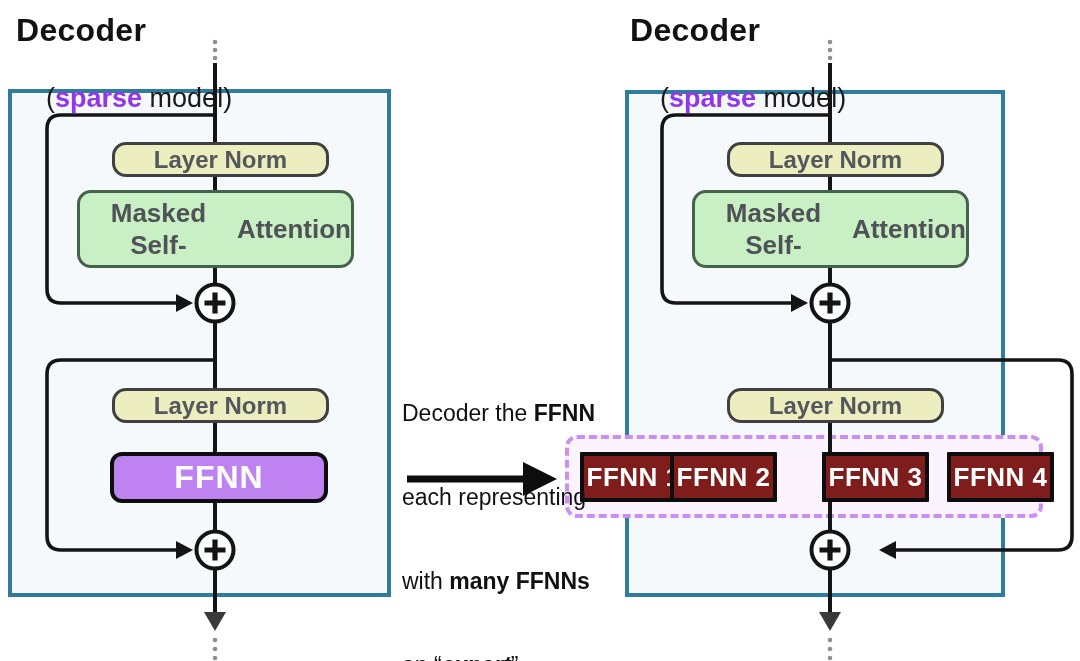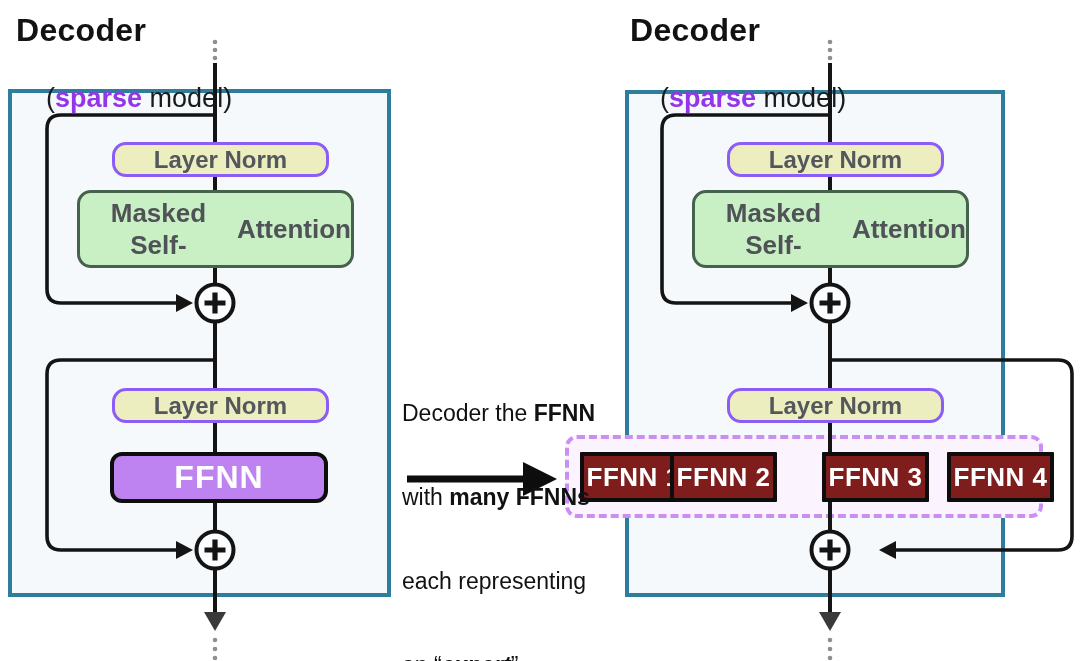--- a/index.html
+++ b/index.html
@@ -52,7 +52,7 @@
   }
   .layer-norm {
     background: #ECEEBF;
-    border: 3px solid #8b5cf6;
+    border: 3px solid #404040;
     border-radius: 14px;
     font-size: 24px;
     font-weight: 700;

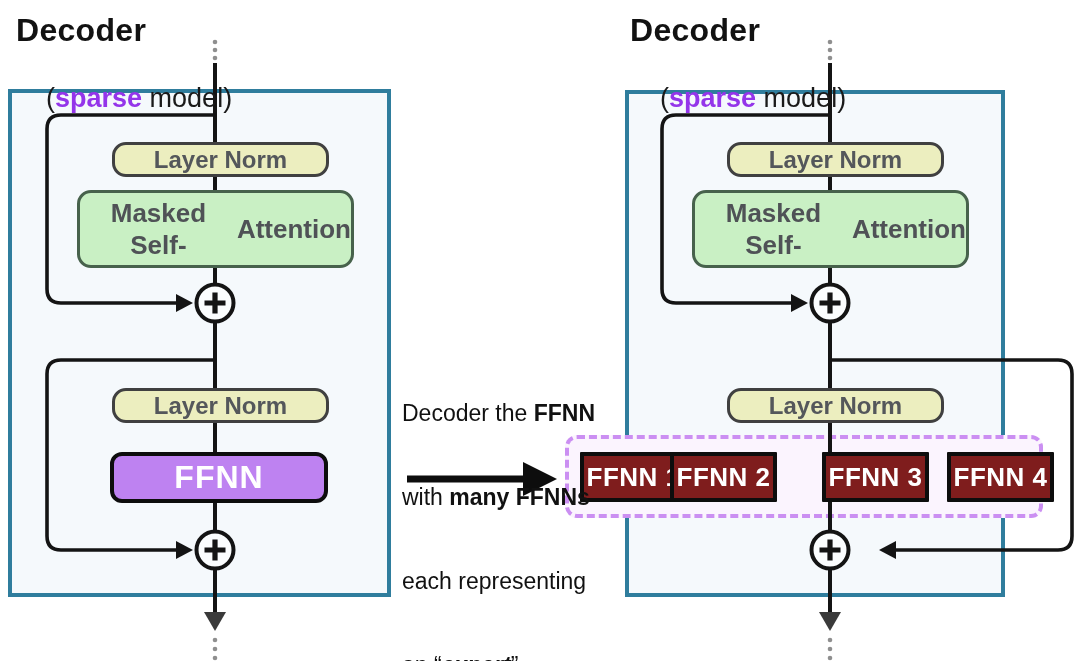--- a/index.html
+++ b/index.html
@@ -227,8 +227,8 @@
 
   <div class="abs annotation" style="left:402px; top:343px; width:268px;">
     <div><span>Decoder the </span><span class="b">FFNN</span></div>
+    <div><span>each representing</span></div>
     <div><span>with </span><span class="b">many FFNNs</span></div>
-    <div><span>each representing</span></div>
     <div><span>an “</span><span class="bi">expert</span><span>”.</span></div>
   </div>
 

